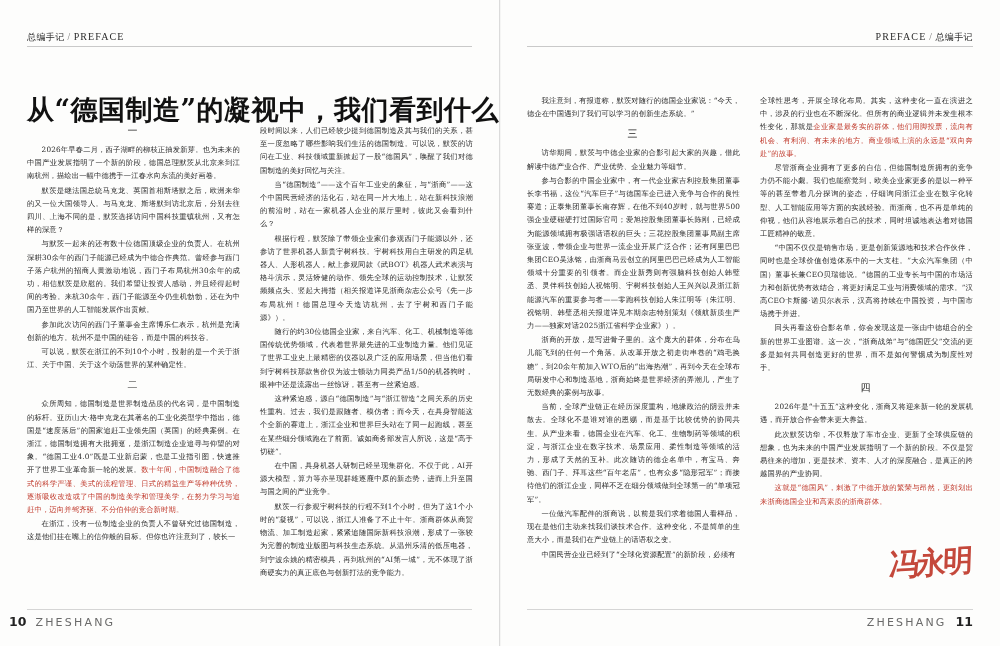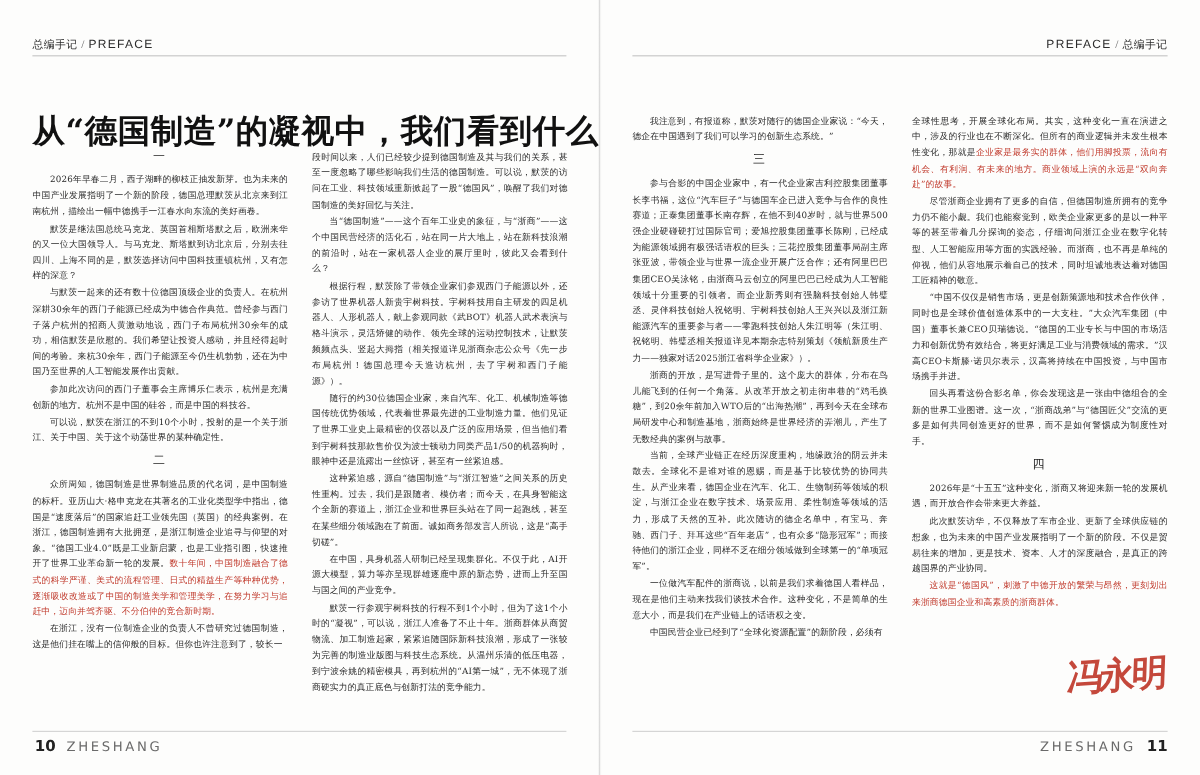--- a/index.html
+++ b/index.html
@@ -26,7 +26,7 @@
   #runhead-right { right:27px; }
   .runhead .rh-cn { font-family:Liberation Serif, serif; font-size:9px; }
   .runhead .rh-sep { margin:0 3px; color:#666; }
-  .runhead .rh-en { font-family:Liberation Sans, sans-serif; letter-spacing:1.1px; font-size:10px; }
+  .runhead .rh-en { font-family:Liberation Serif, serif; letter-spacing:1.1px; font-size:10px; }
   .rule-top {
     position:absolute; left:27px; right:27px; top:46px;
     height:1px; background:#c9c9c9;

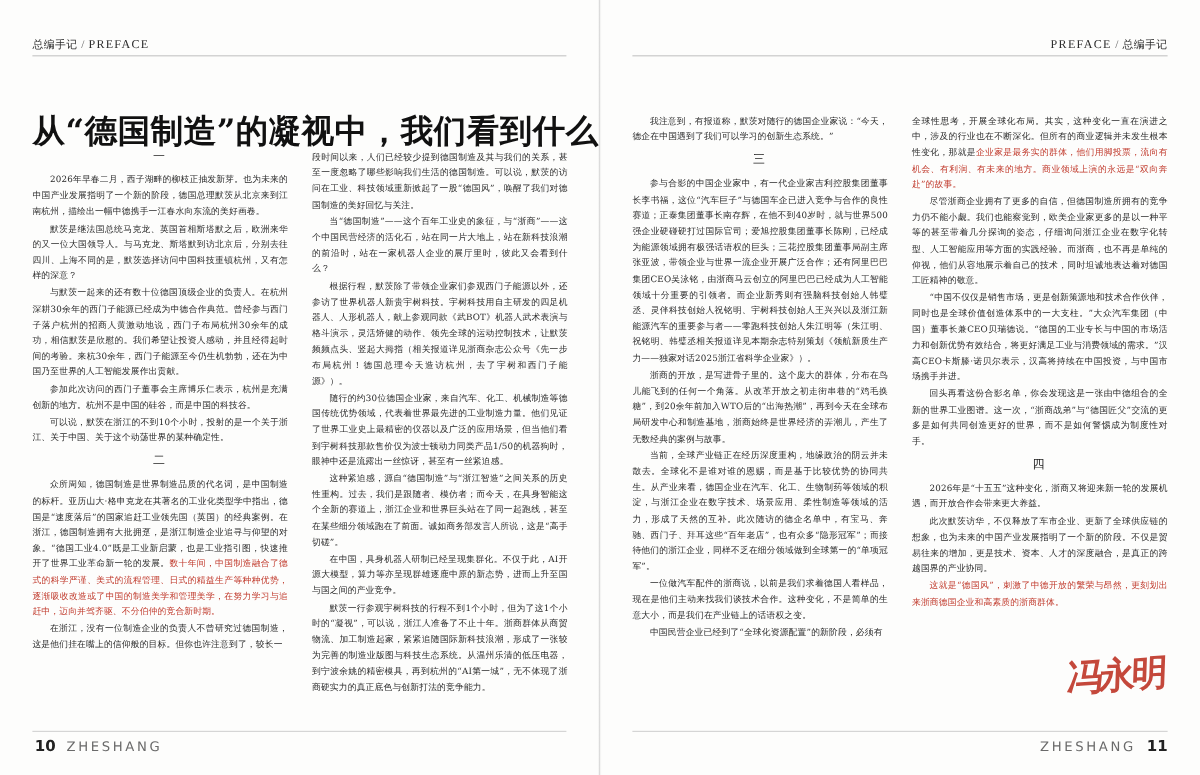--- a/index.html
+++ b/index.html
@@ -152,6 +152,7 @@
       <div class="col">
         <p class="para">我注意到，有报道称，默茨对随行的德国企业家说：“今天，德企在中国遇到了我们可以学习的创新生态系统。”</p>
         <div class="sectnum">三</div>
+        <p class="para">访华期间，默茨与中德企业家的合影引起大家的兴趣，借此解读中德产业合作、产业优势、企业魅力等细节。</p>
         <p class="para">参与合影的中国企业家中，有一代企业家吉利控股集团董事长李书福，这位“汽车巨子”与德国车企已进入竞争与合作的良性赛道；正泰集团董事长南存辉，在他不到40岁时，就与世界500强企业硬碰硬打过国际官司；爱旭控股集团董事长陈刚，已经成为能源领域拥有极强话语权的巨头；三花控股集团董事局副主席张亚波，带领企业与世界一流企业开展广泛合作；还有阿里巴巴集团CEO吴泳铭，由浙商马云创立的阿里巴巴已经成为人工智能领域十分重要的引领者。而企业新秀则有强脑科技创始人韩璧丞、灵伴科技创始人祝铭明、宇树科技创始人王兴兴以及浙江新能源汽车的重要参与者——零跑科技创始人朱江明等（朱江明、祝铭明、韩璧丞相关报道详见本期杂志特别策划《领航新质生产力——独家对话2025浙江省科学企业家》）。</p>
         <p class="para">浙商的开放，是写进骨子里的。这个庞大的群体，分布在鸟儿能飞到的任何一个角落。从改革开放之初走街串巷的“鸡毛换糖”，到20余年前加入WTO后的“出海热潮”，再到今天在全球布局研发中心和制造基地，浙商始终是世界经济的弄潮儿，产生了无数经典的案例与故事。</p>
         <p class="para">当前，全球产业链正在经历深度重构，地缘政治的阴云并未散去。全球化不是谁对谁的恩赐，而是基于比较优势的协同共生。从产业来看，德国企业在汽车、化工、生物制药等领域的积淀，与浙江企业在数字技术、场景应用、柔性制造等领域的活力，形成了天然的互补。此次随访的德企名单中，有宝马、奔驰、西门子、拜耳这些“百年老店”，也有众多“隐形冠军”；而接待他们的浙江企业，同样不乏在细分领域做到全球第一的“单项冠军”。</p>

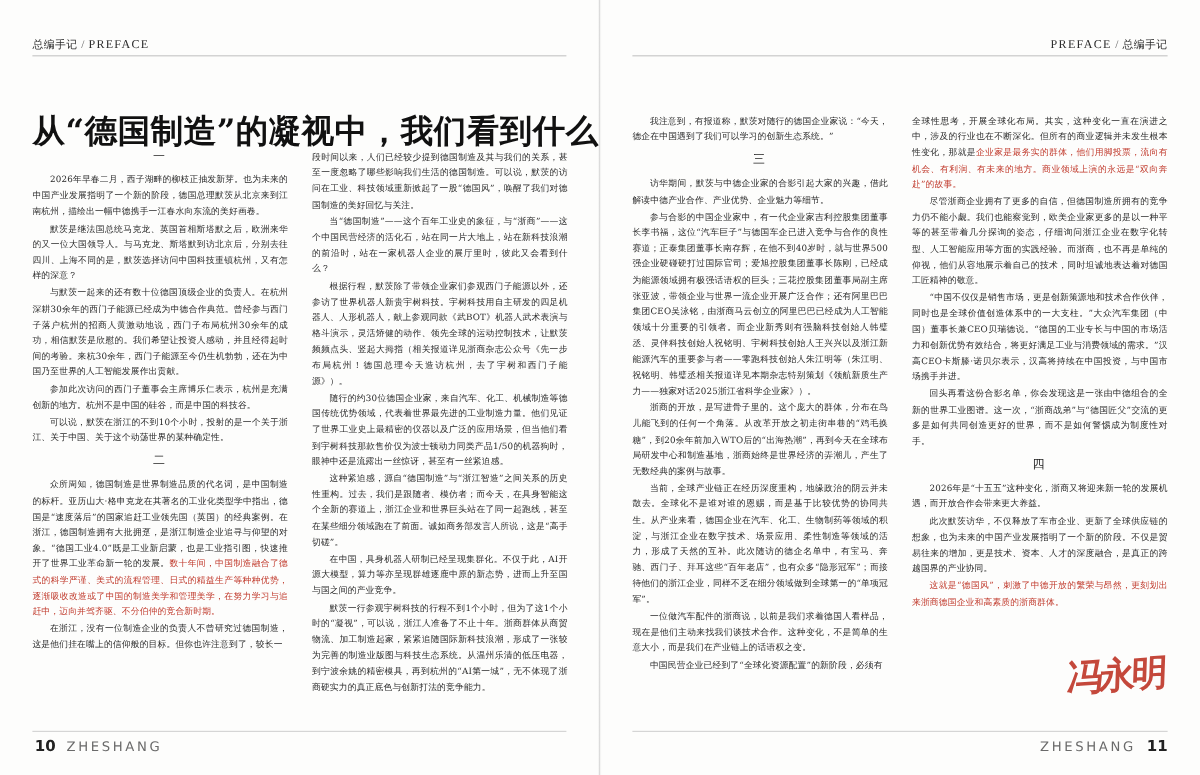--- a/index.html
+++ b/index.html
@@ -84,7 +84,7 @@
     font-family:"DejaVu Sans","Liberation Sans",sans-serif;
     color:#4a4a4a; white-space:nowrap;
   }
-  #folio-left  { left:29px; }
+  #folio-left  { left:9px; }
   #folio-right { right:27px; }
   .folio-num   { font-size:12.5px; font-weight:700; color:#222; }
   .folio-brand { font-size:11px; letter-spacing:2.2px; color:#6a6a6a; margin:0 9px; }

